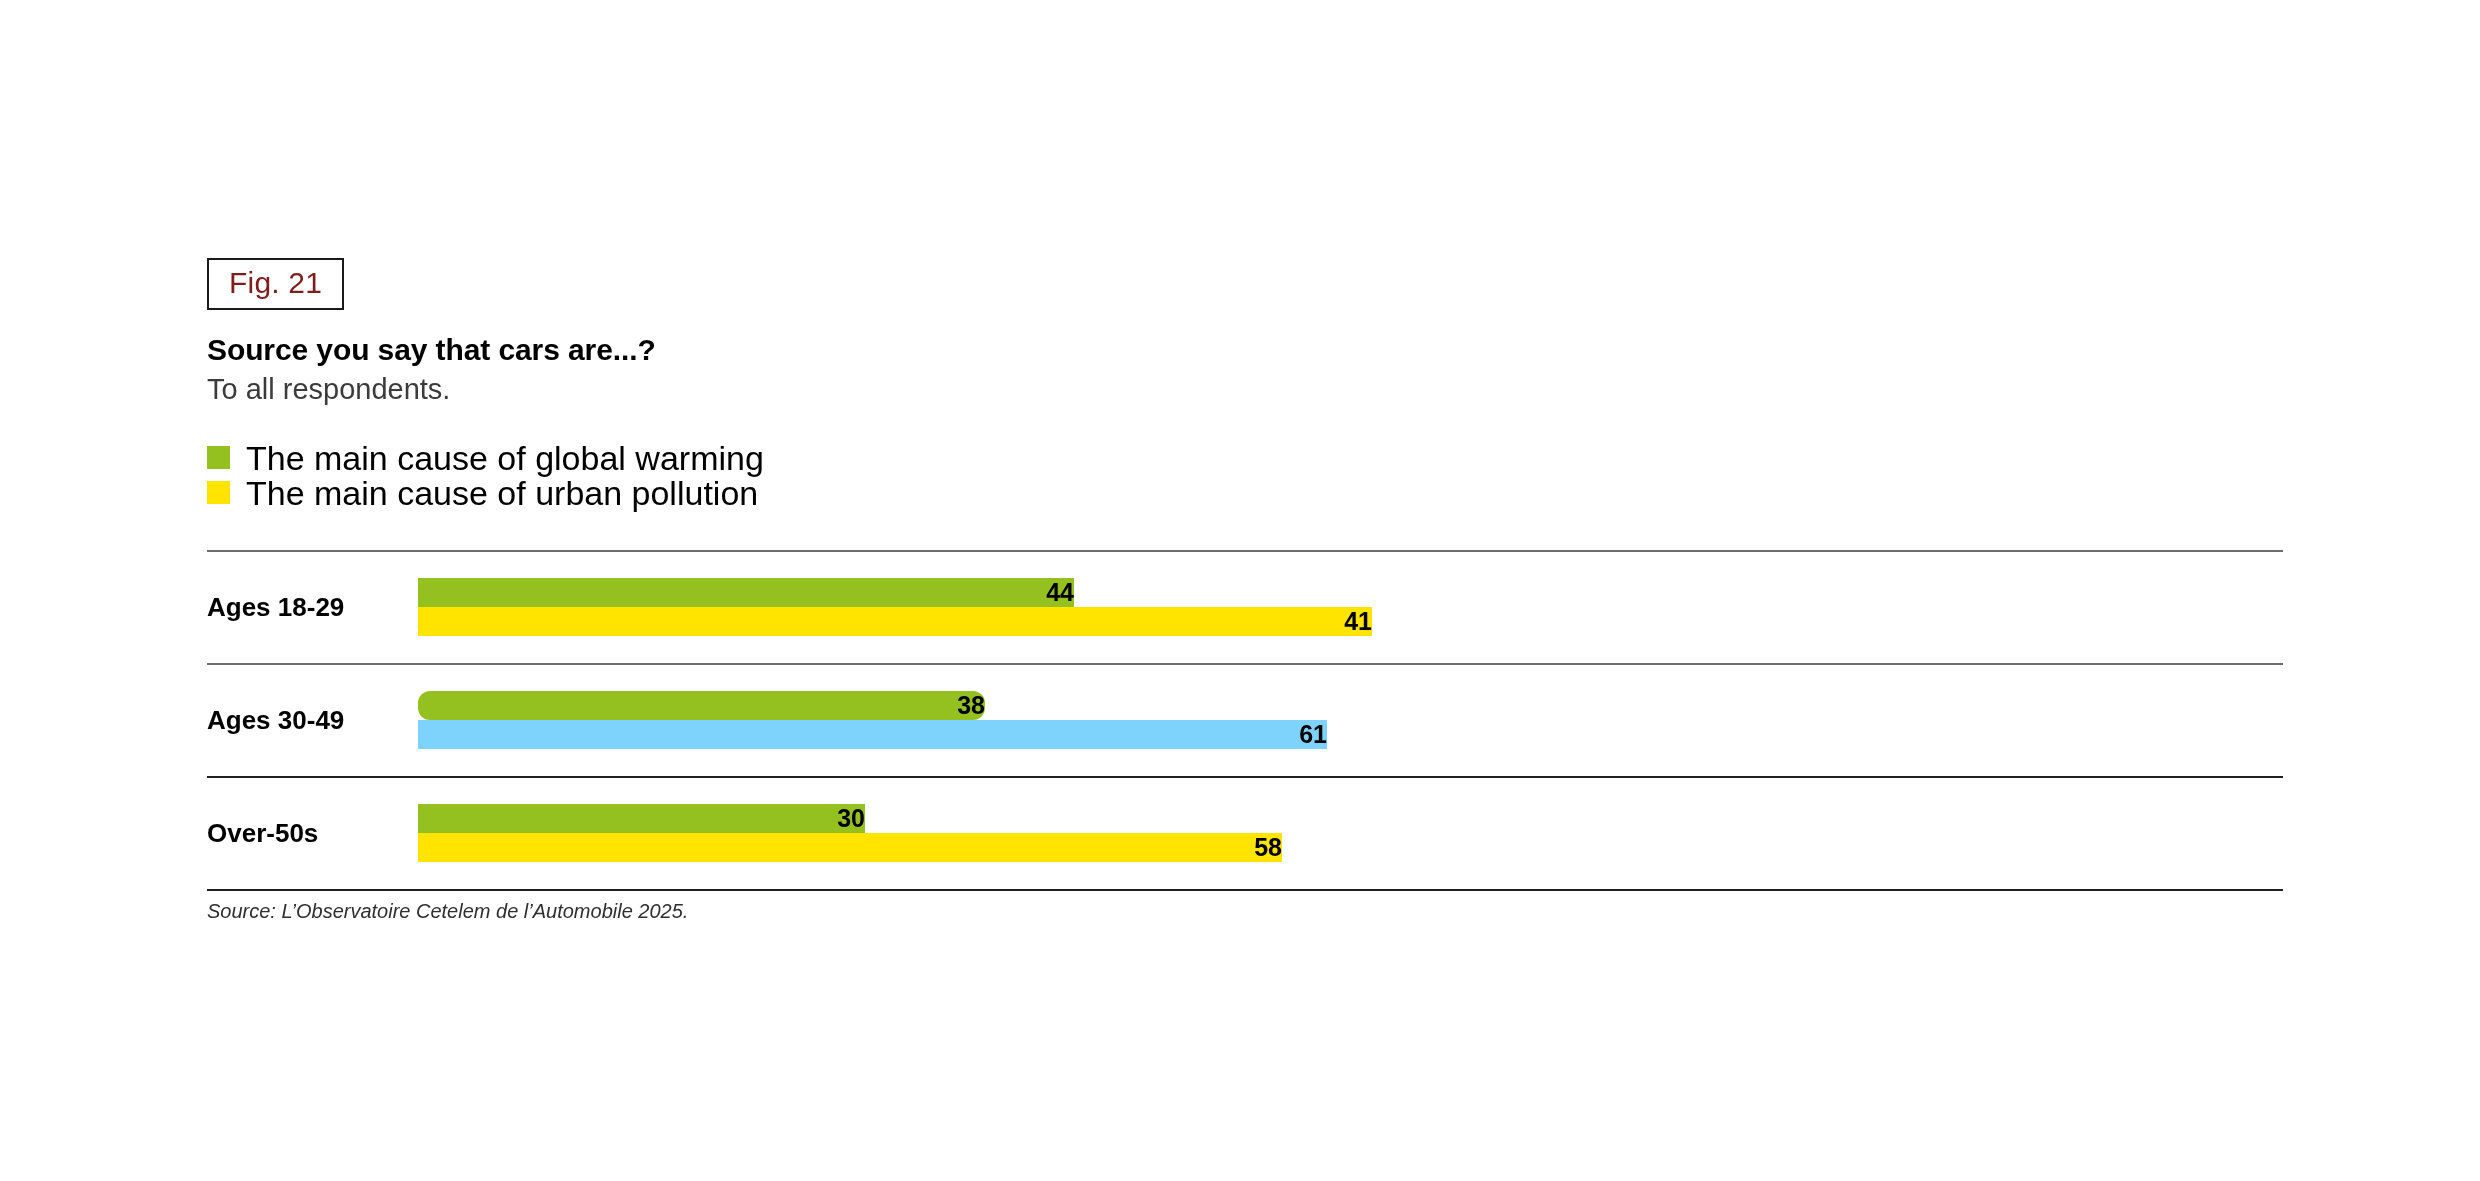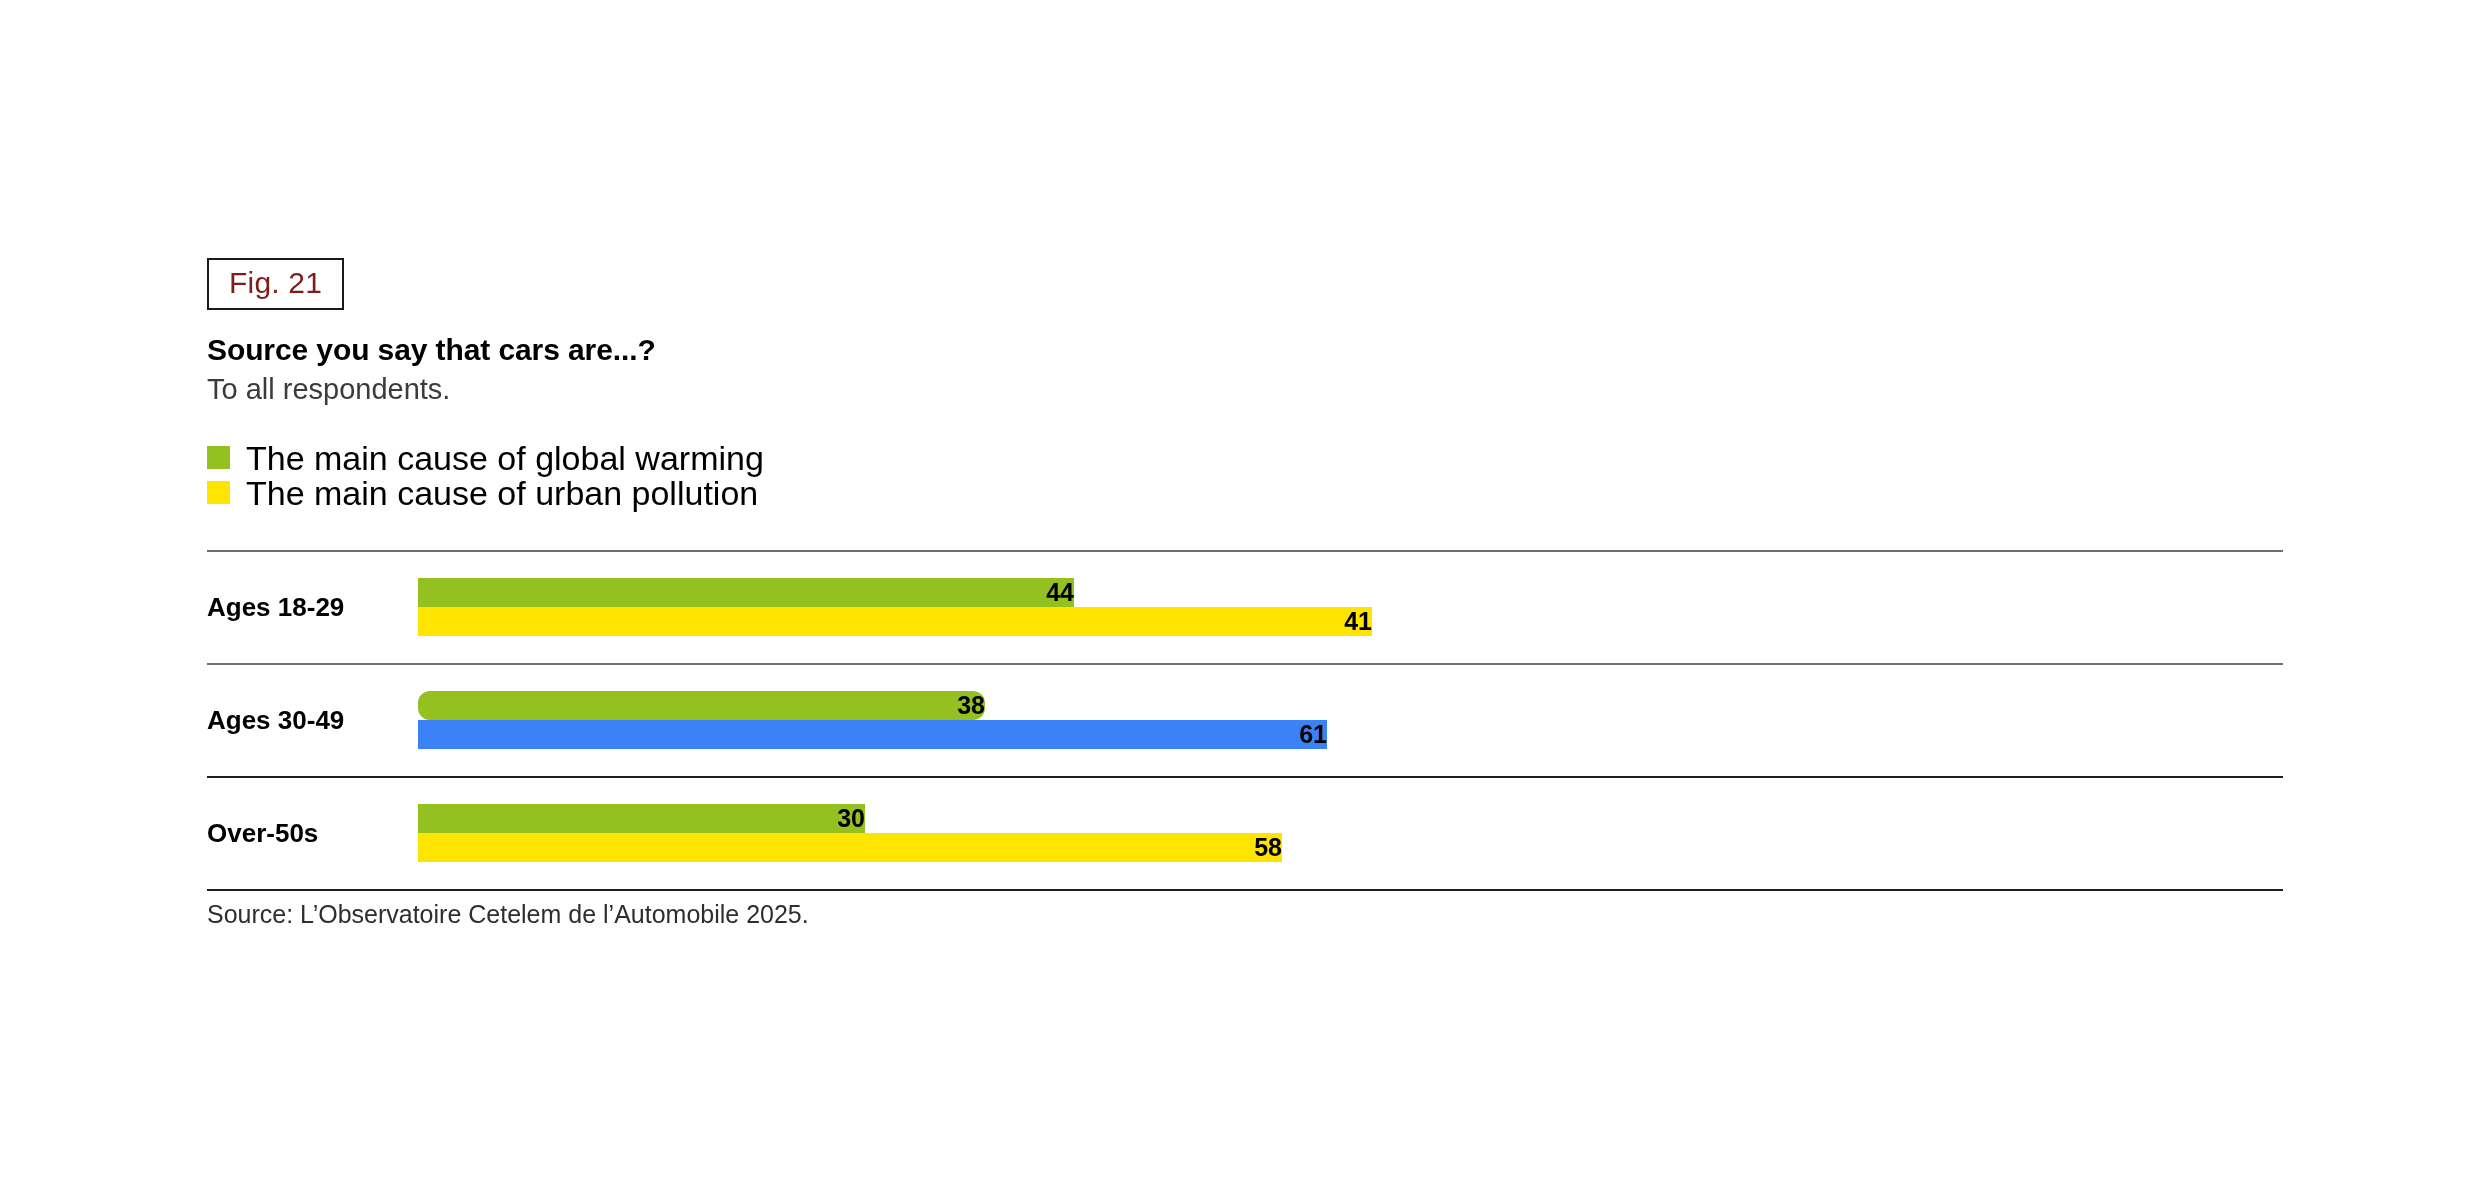--- a/index.html
+++ b/index.html
@@ -193,7 +193,7 @@
         <div class="bar" id="b1g" style="width: 567px; background: rgb(148, 193, 31); border-radius: 12px;">
           <span class="bar-value">38</span>
         </div>
-        <div class="bar" id="b1y" style="width: 909px; background: #3b82f6;">
+        <div class="bar" id="b1y" style="width: 909px; background: #7dd3fc;">
           <span class="bar-value">61</span>
         </div>
       </div>

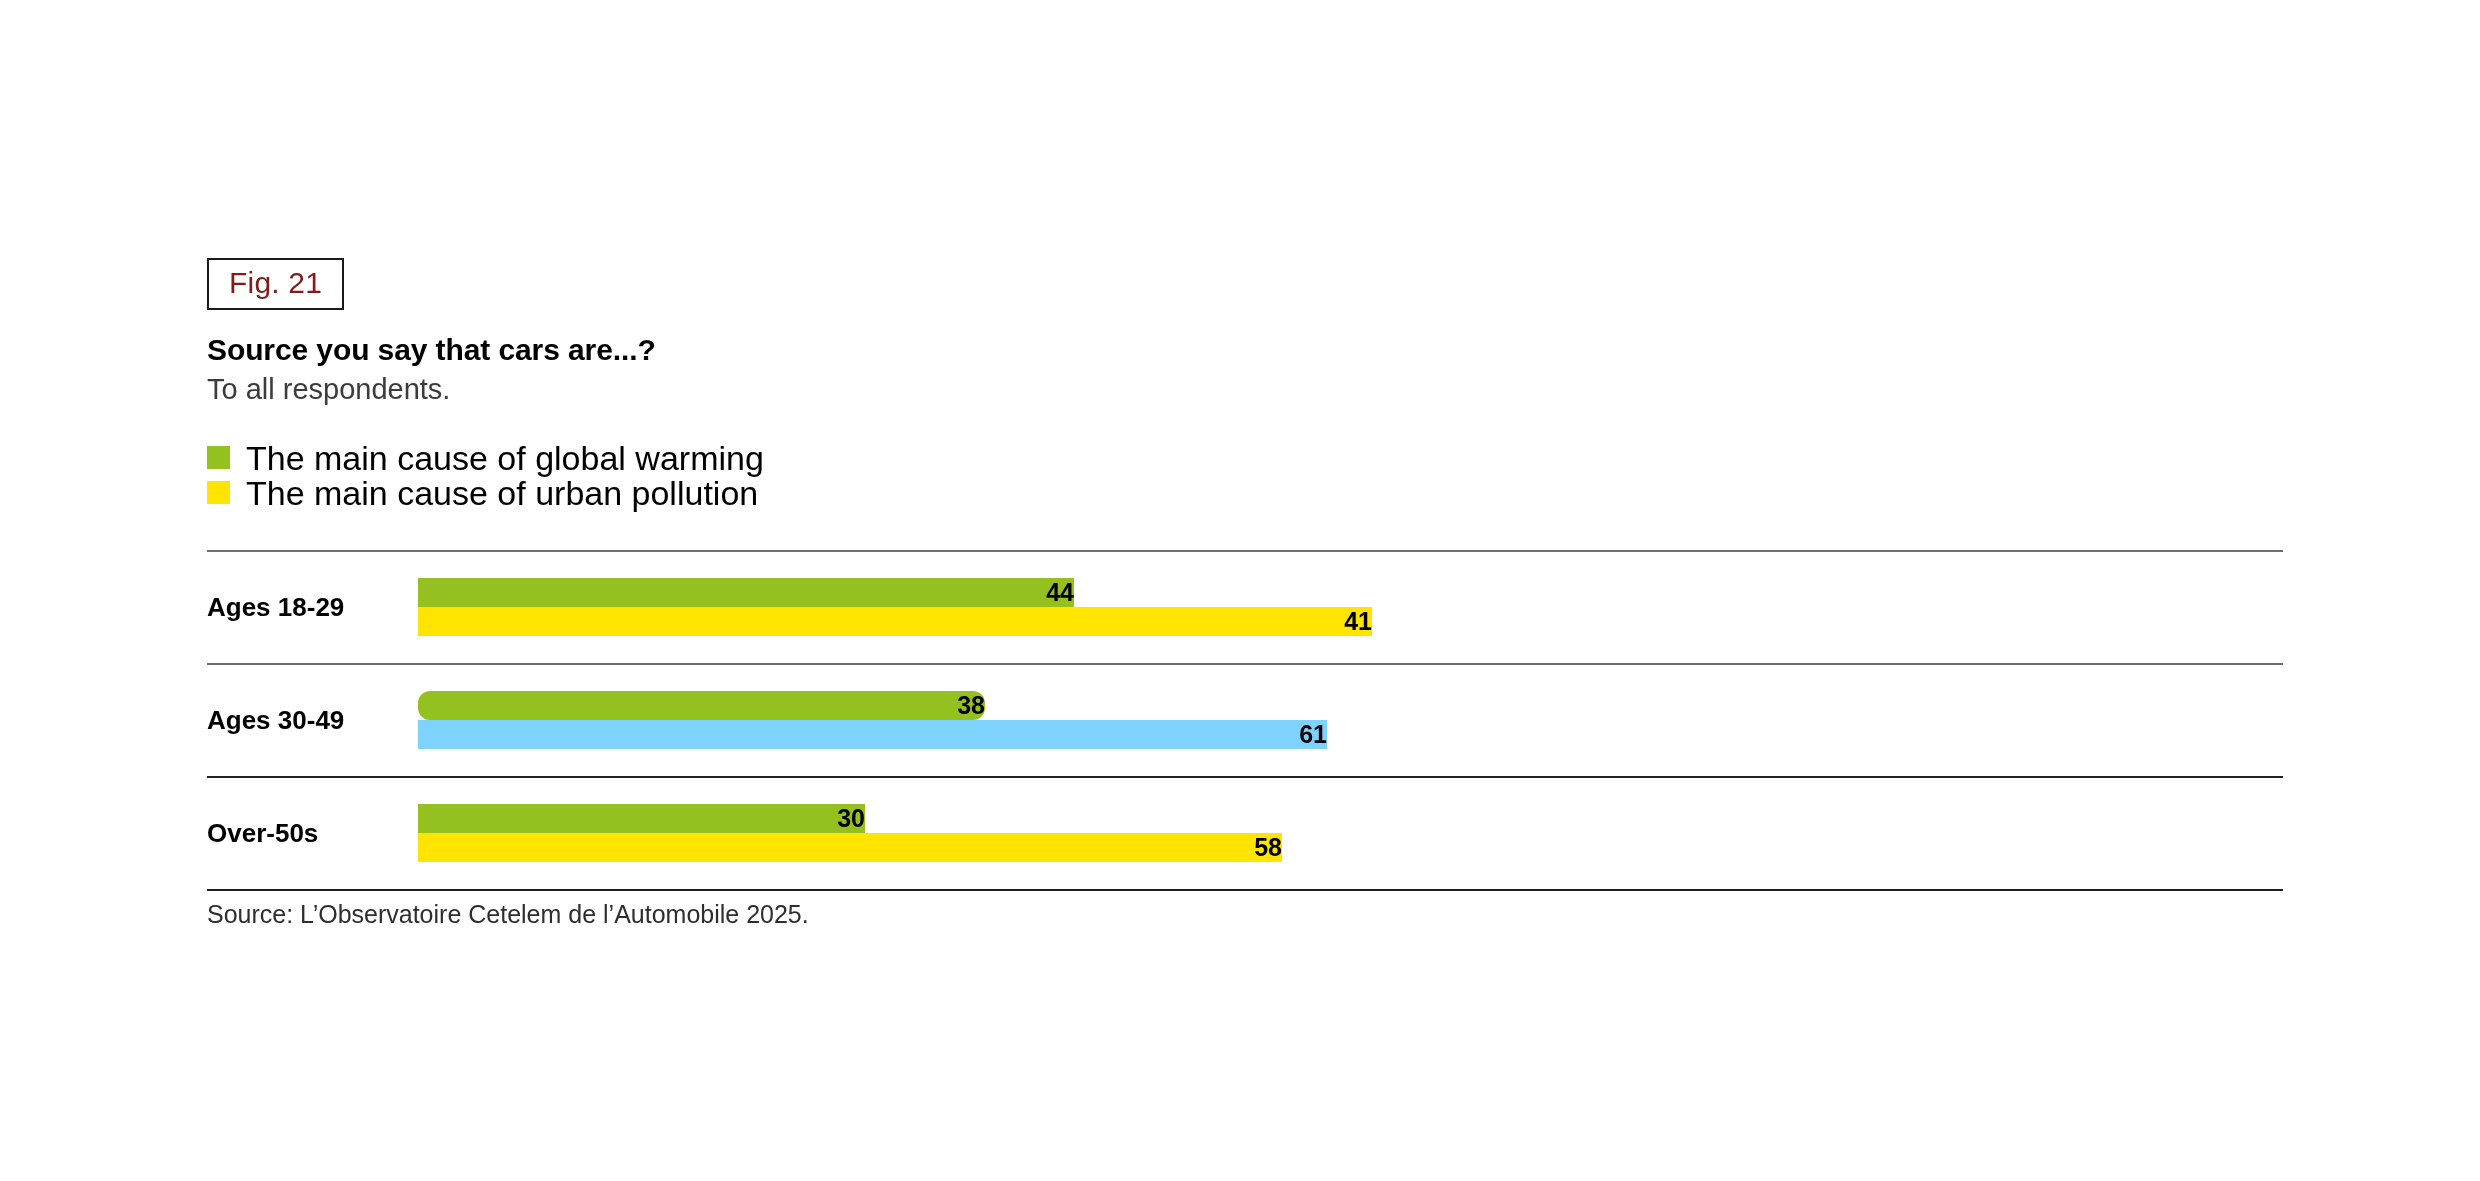--- a/index.html
+++ b/index.html
@@ -143,9 +143,10 @@
     position: absolute;
     left: 207px;
     top: 900px;
-    font-size: 25px;
+    font-size: 20px;
     color: #2e2e2e;
     white-space: nowrap;
+    font-style: italic;
   }
 </style>
 </head>

